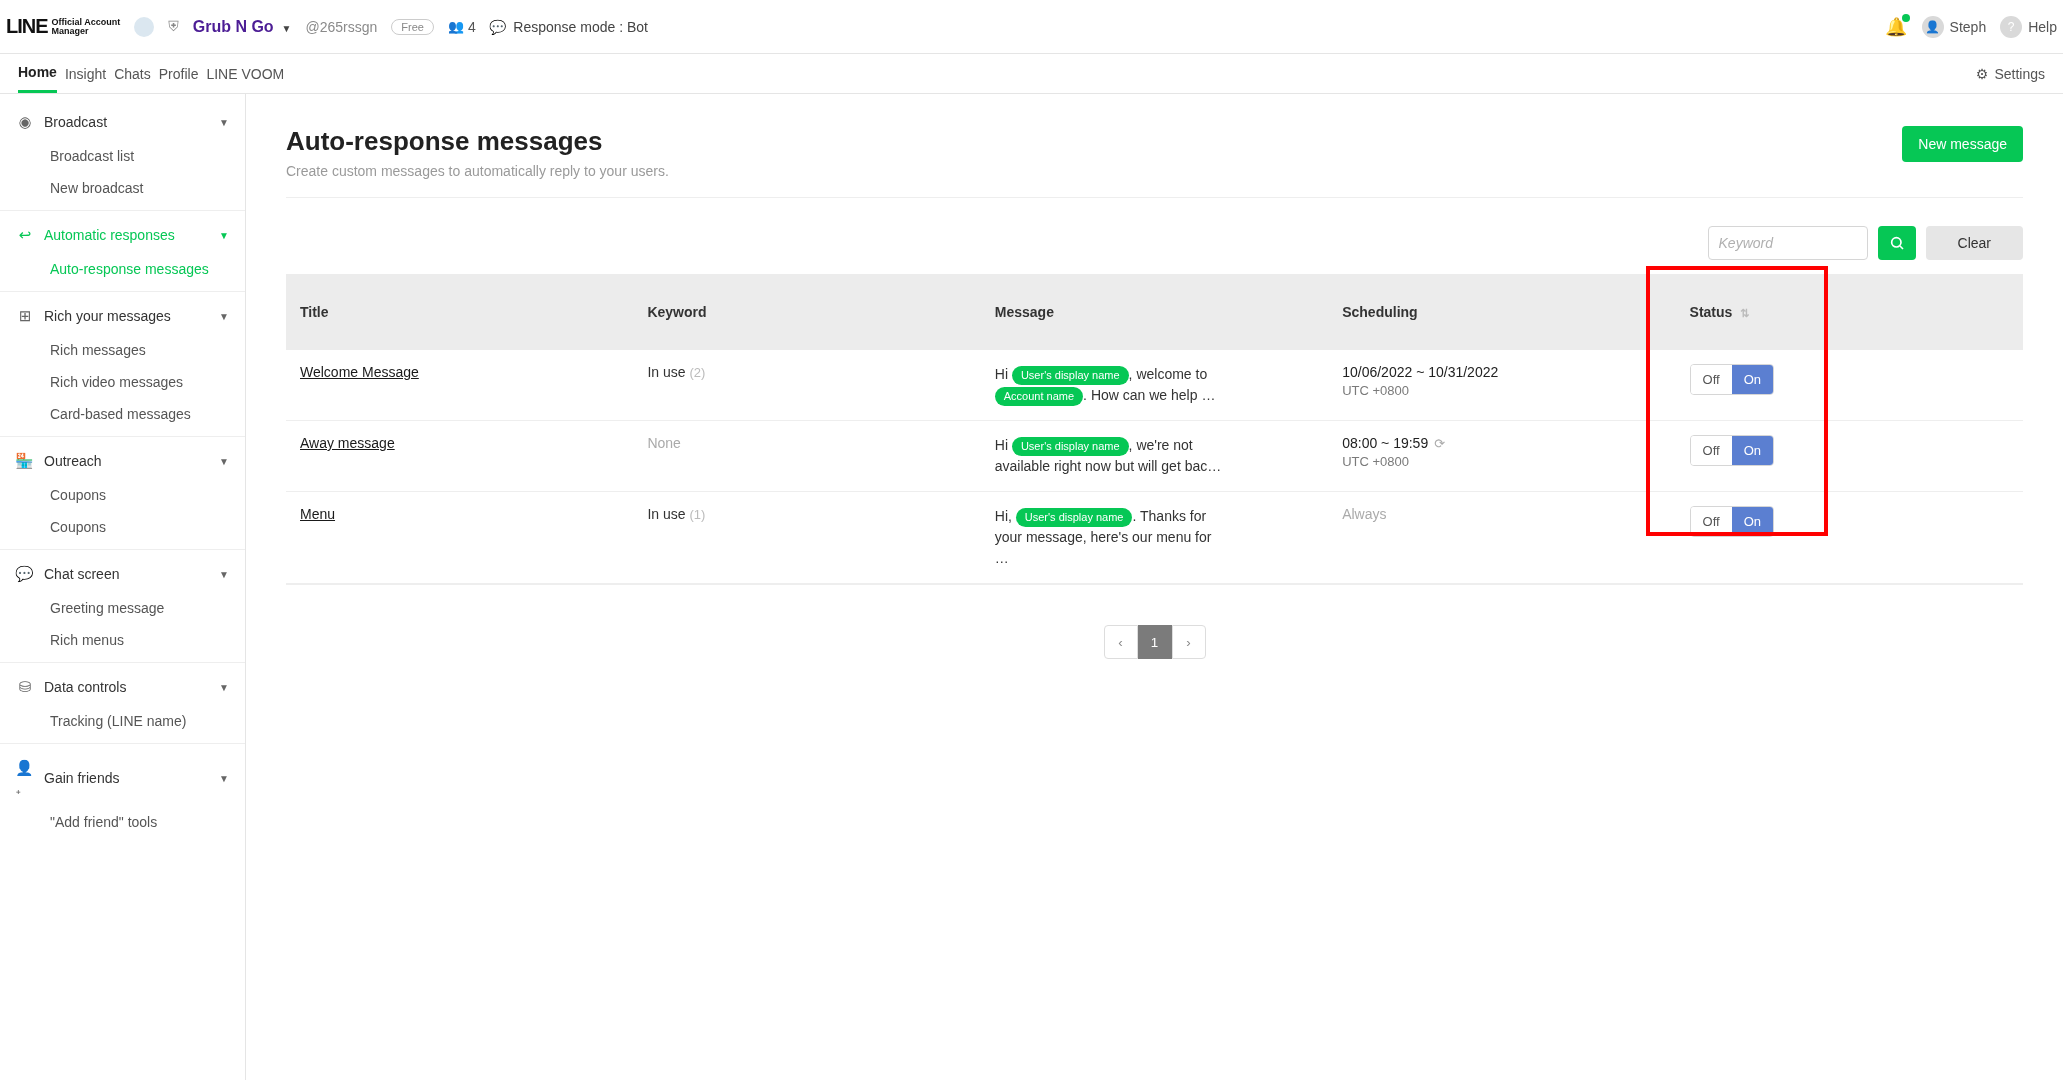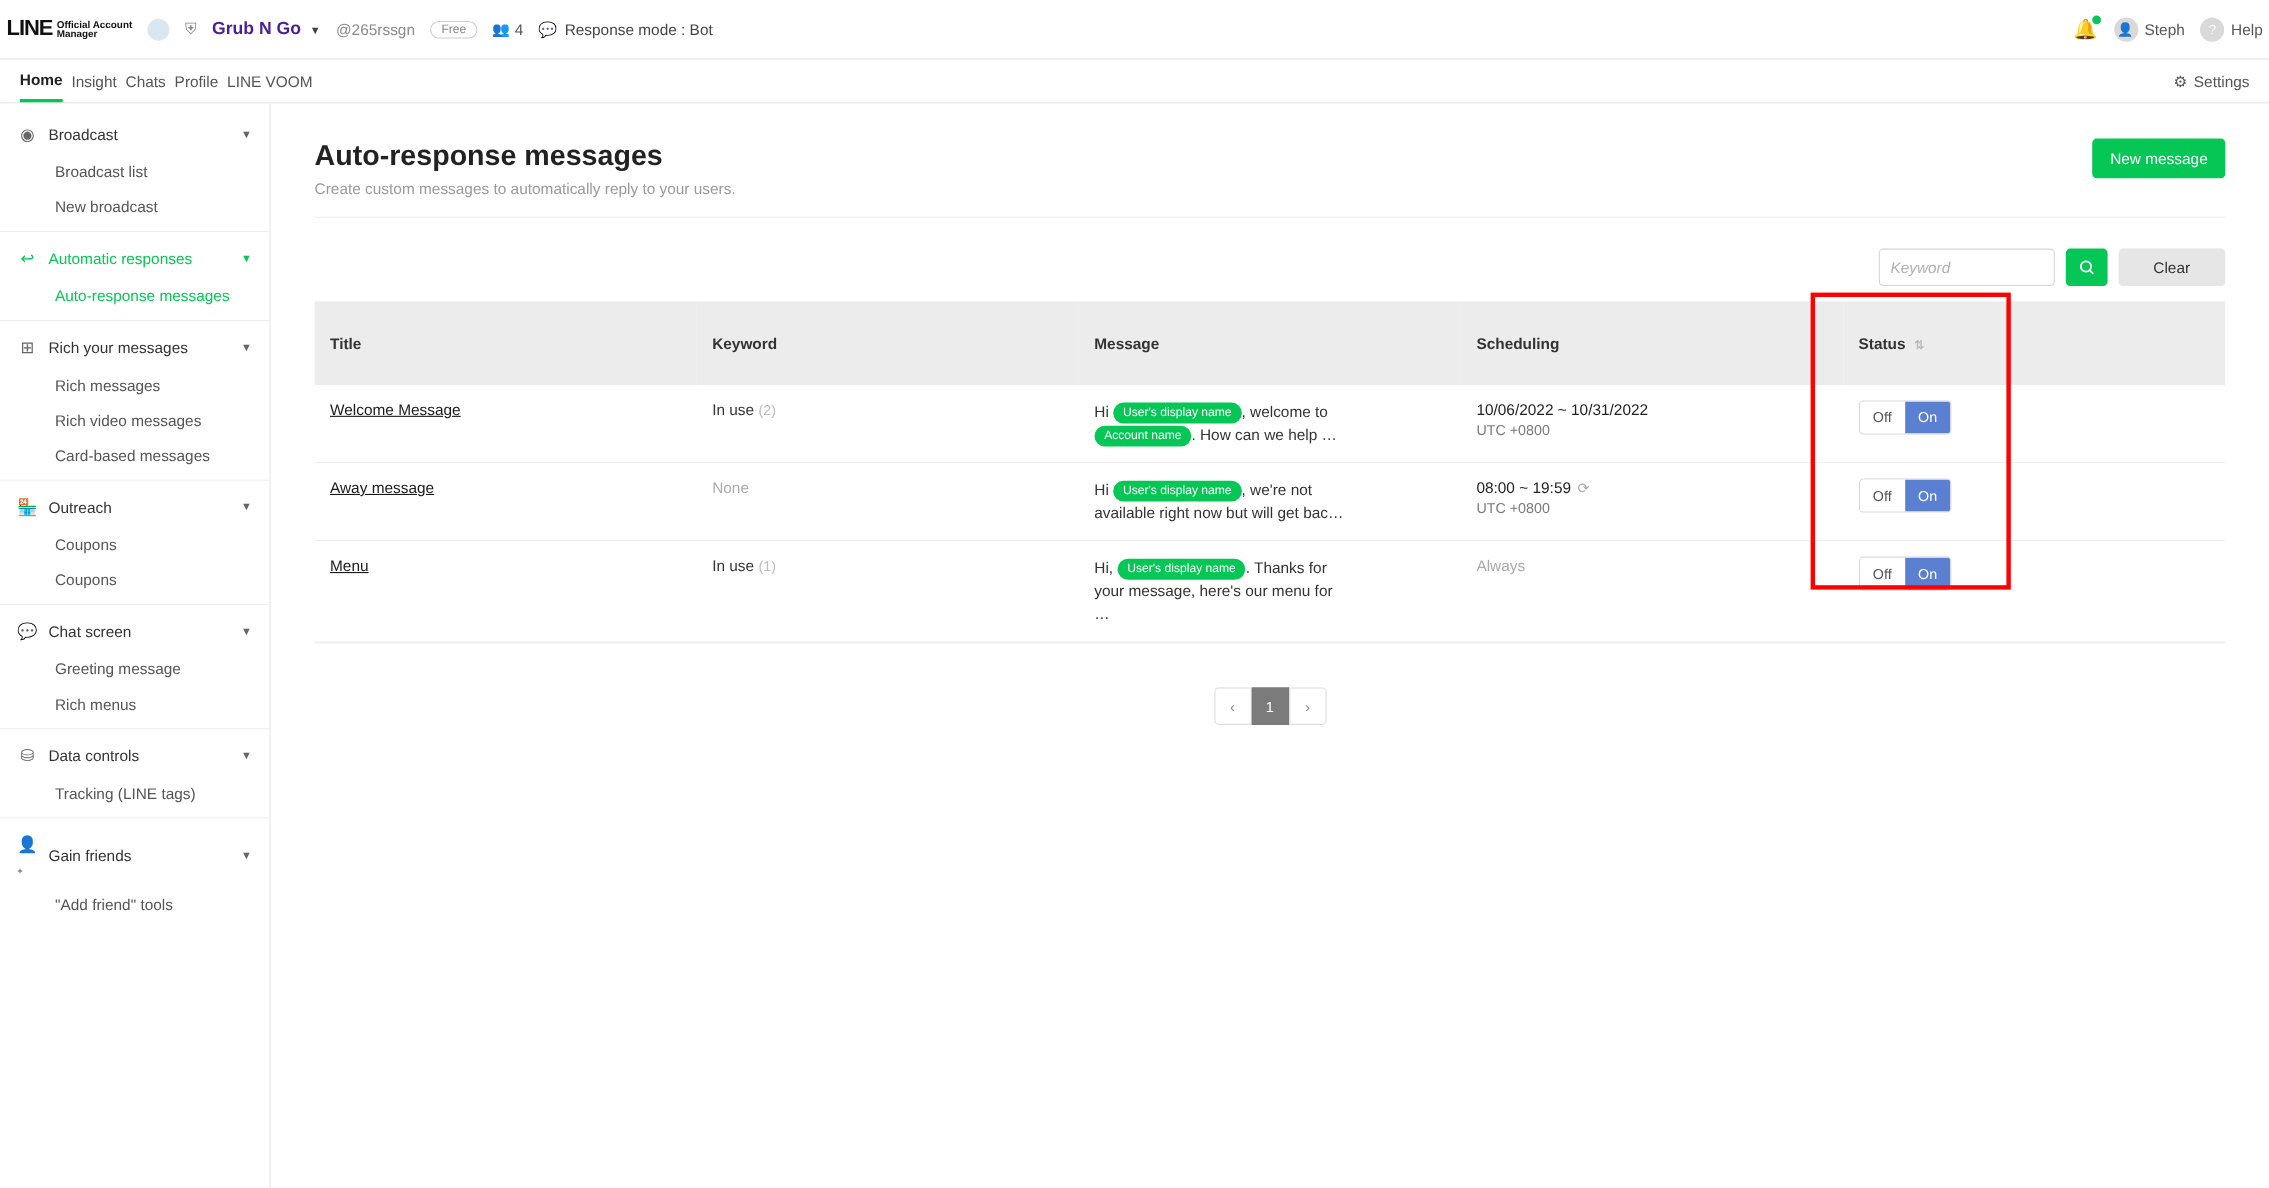--- a/index.html
+++ b/index.html
@@ -196,7 +196,7 @@
         <span>Data controls</span>
         <span class="chev">▼</span>
       </div>
-      <div class="side-item">Tracking (LINE tags)</div>
+      <div class="side-item">Tracking (LINE name)</div>
     </div>
     <div class="side-group" style="border-bottom:none">
       <div class="side-head">

